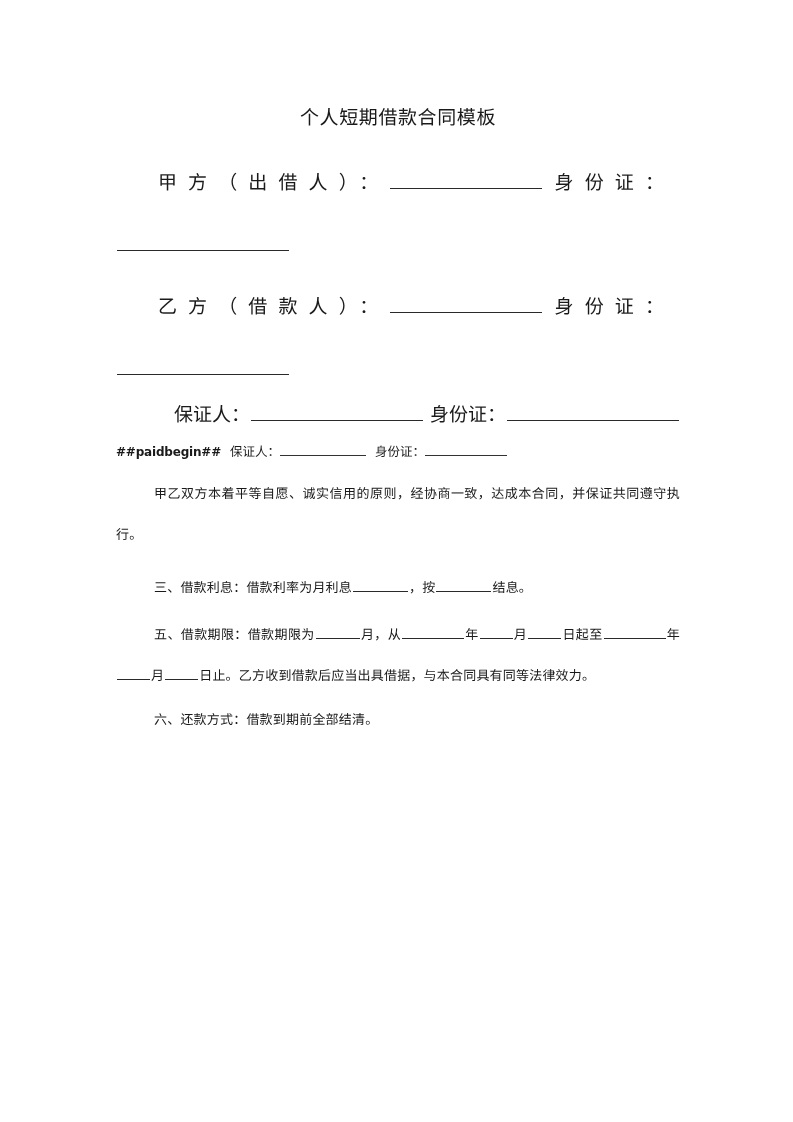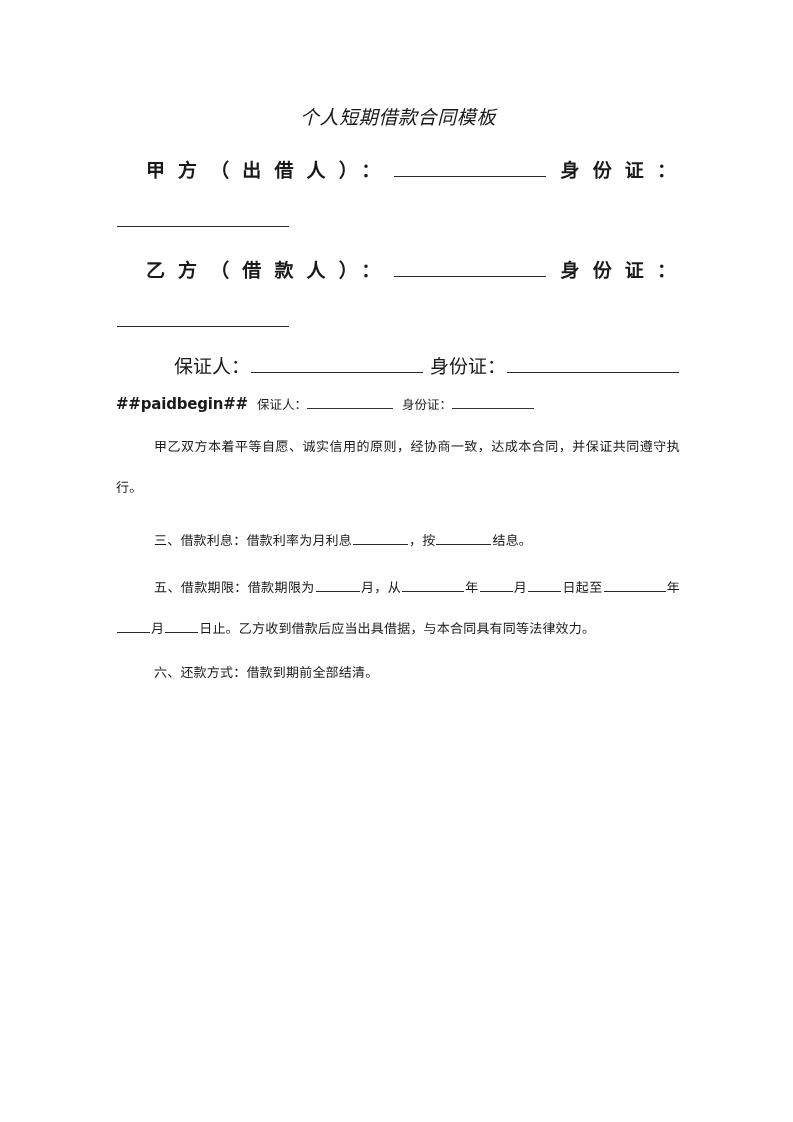--- a/index.html
+++ b/index.html
@@ -38,7 +38,6 @@
     padding-top: 103px;
     letter-spacing: 0.6px;
     color: #1a1a1a;
-    font-style: italic;
   }
 
   

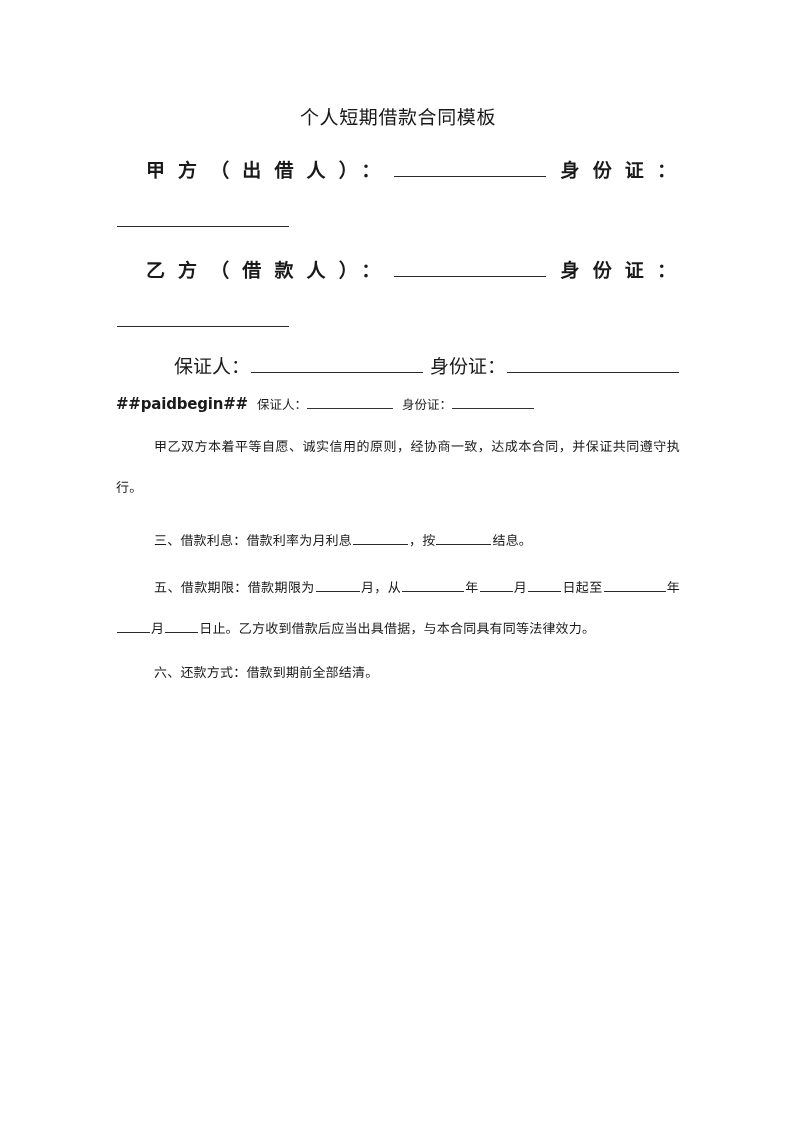--- a/index.html
+++ b/index.html
@@ -44,12 +44,11 @@
   .party-line {
     font-size: 19px;
     line-height: 46px;
-    margin: 4px;
+    margin: 16px;
     text-align: justify;
     text-align-last: justify;
     text-indent: 26px;
     color: #1a1a1a;
-    font-weight: bold;
   }
 
   .guarantor-line {

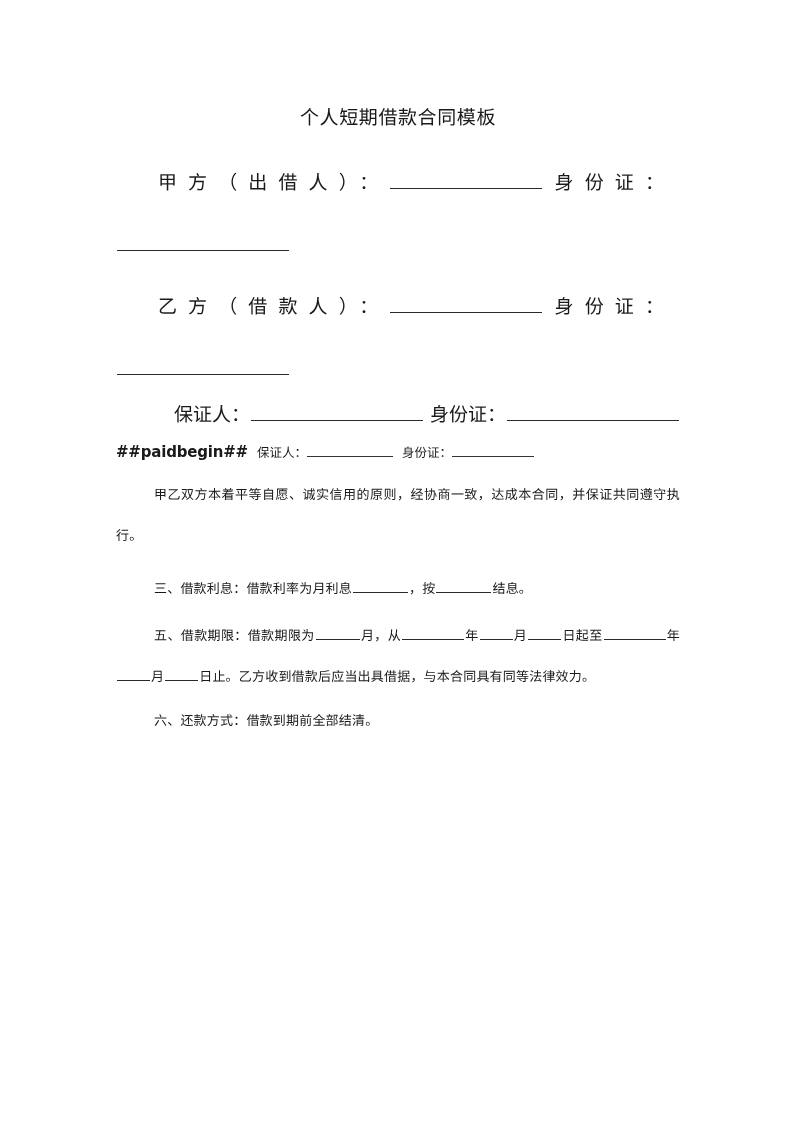--- a/index.html
+++ b/index.html
@@ -71,7 +71,7 @@
   .paid-marker {
     font-family: "DejaVu Sans", "Liberation Sans", sans-serif;
     font-weight: bold;
-    font-size: 15px;
+    font-size: 12px;
     letter-spacing: -0.2px;
   }
   .paid-row .gap { display: inline-block; width: 9px; }

